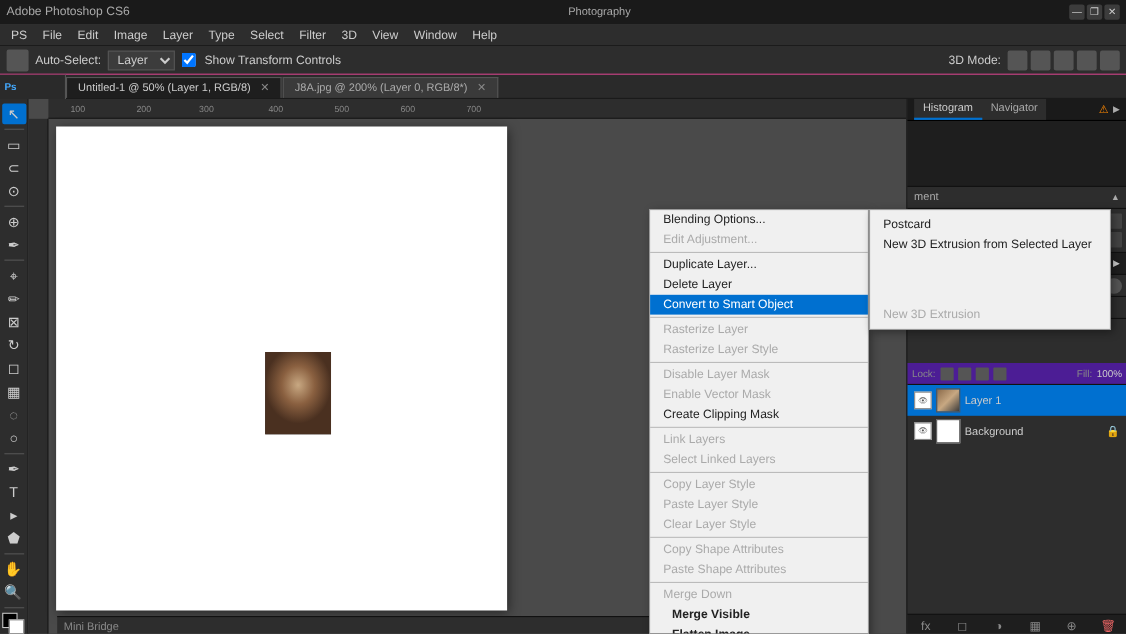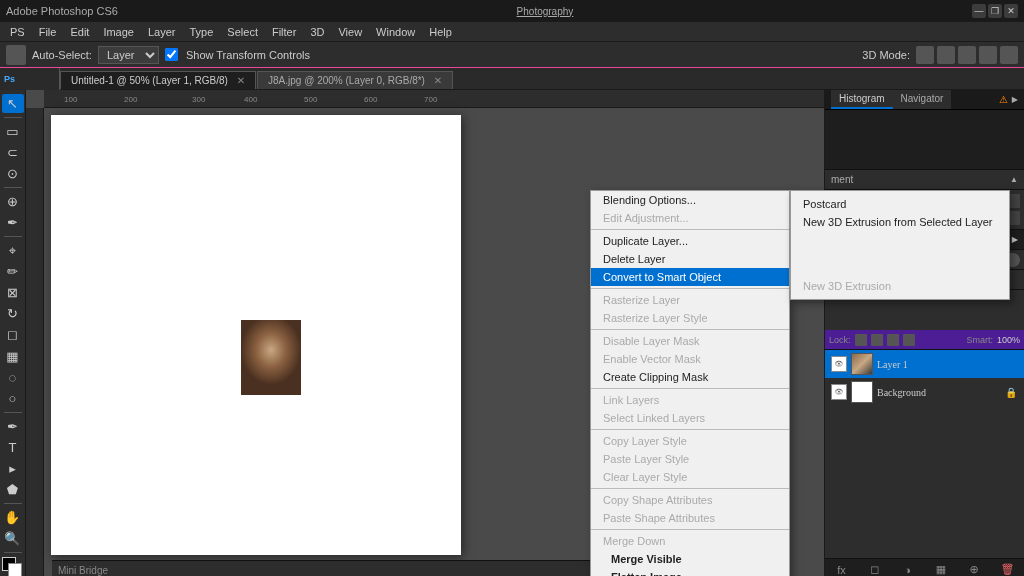--- a/index.html
+++ b/index.html
@@ -317,7 +317,7 @@
 
 <div id="titlebar">
   <div>Adobe Photoshop CS6</div>
-  <div style="flex:1; text-align:center; font-size:10px;text-decoration:underline;">Photography</div>
+  <div style="flex:1; text-align:center; font-size:10px;">Photography</div>
   <div class="win-controls">
     <button class="win-btn min">—</button>
     <button class="win-btn max">❐</button>

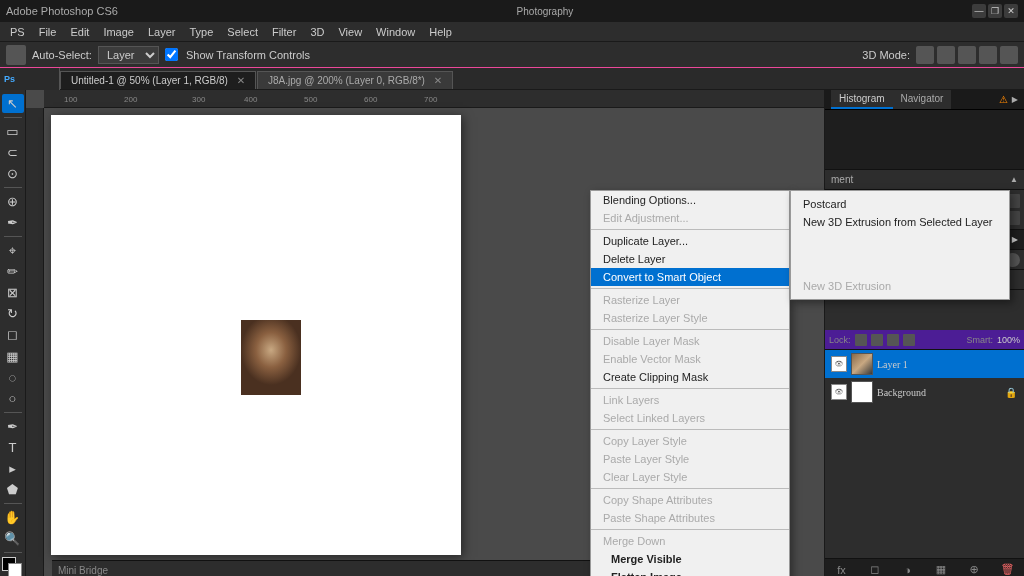--- a/index.html
+++ b/index.html
@@ -417,7 +417,7 @@
       <div style="position:absolute; left:0; width:100%; height:100%; display:flex; align-items:flex-end; padding-bottom:1px;">
         <span style="position:absolute; left:20px;" class="ruler-tick">100</span>
         <span style="position:absolute; left:80px;" class="ruler-tick">200</span>
-        <span style="position:absolute; left:148px;" class="ruler-tick">300</span>
+        <span style="position:absolute; left:137px;" class="ruler-tick">300</span>
         <span style="position:absolute; left:200px;" class="ruler-tick">400</span>
         <span style="position:absolute; left:260px;" class="ruler-tick">500</span>
         <span style="position:absolute; left:320px;" class="ruler-tick">600</span>

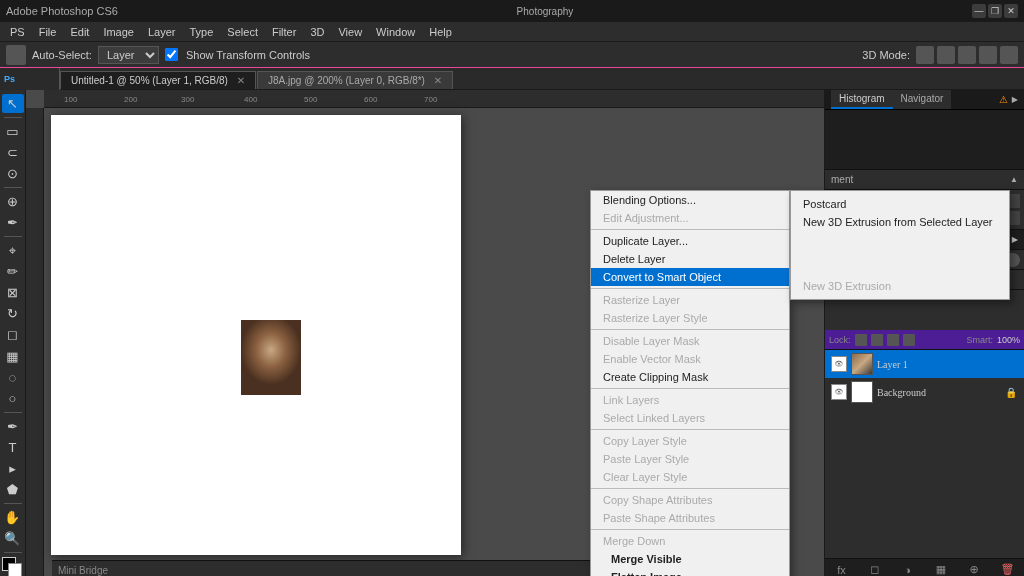--- a/index.html
+++ b/index.html
@@ -511,7 +511,7 @@
       <div style="width:12px; height:12px; background:#555; border-radius:1px;"></div>
       <div style="width:12px; height:12px; background:#555; border-radius:1px;"></div>
       <div style="flex:1;"></div>
-      <span style="font-size:9px; color:#888;">Smart:</span>
+      <span style="font-size:9px; color:#888;">Fill:</span>
       <span style="font-size:9px; color:#ccc;">100%</span>
     </div>
 

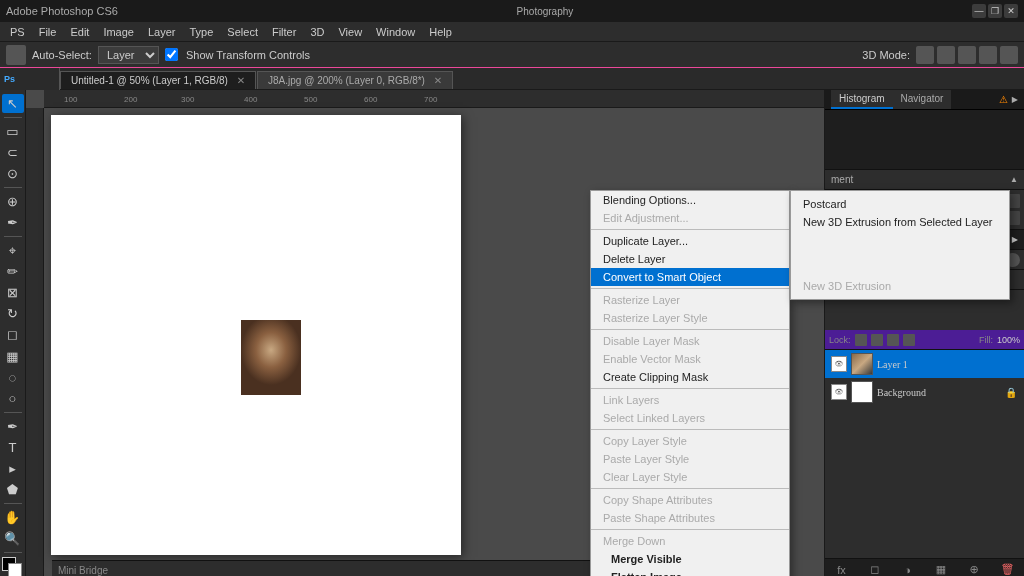--- a/index.html
+++ b/index.html
@@ -261,7 +261,6 @@
       cursor: pointer;
       height: 28px;
       gap: 4px;
-      font-family: Liberation Serif, serif;
     }
     .layer-row.active { background: #0070d0; }
     .layer-thumb {

